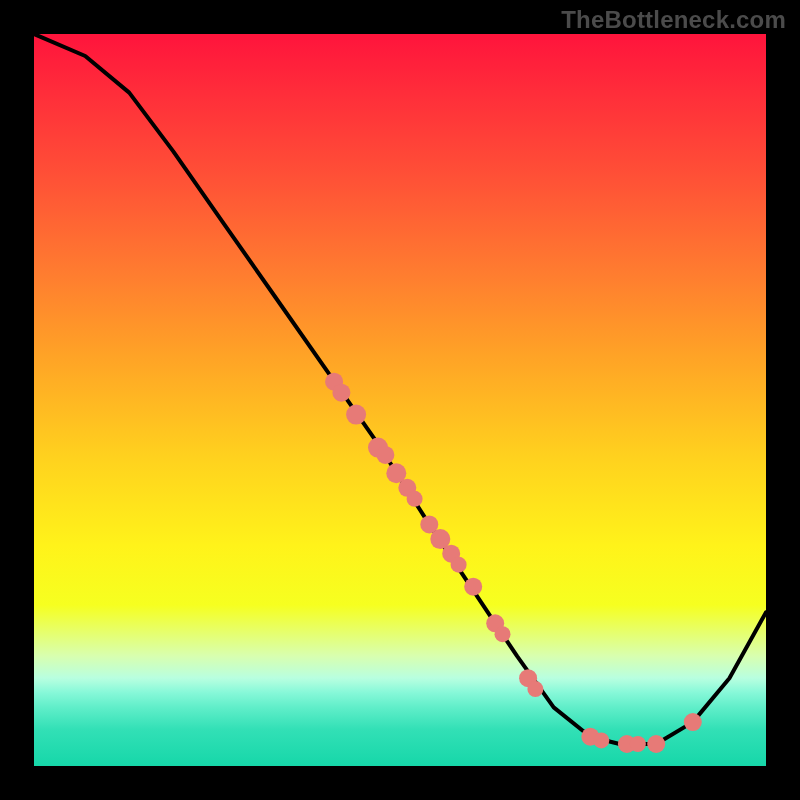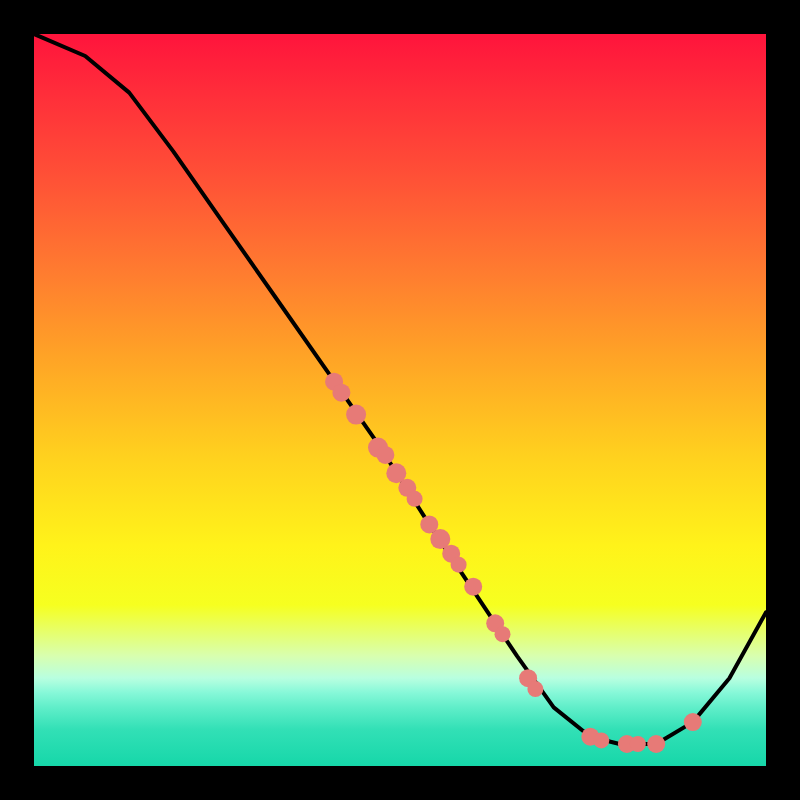--- a/index.html
+++ b/index.html
@@ -18,6 +18,7 @@
 <body>
 <div class="frame">
 <div class="plot"></div>
+<div class="watermark">TheBottleneck.com</div>
 <svg id="svg" viewBox="0 0 732 732">
       <path d="M0.0 0.0 L51.2 22.0 L95.2 58.6 L139.1 117.1 L190.3 190.3 L241.6 263.5 L292.8 336.7 L344.0 409.9 L395.3 490.4 L439.2 556.3 L483.1 622.2 L519.7 673.4 L556.3 702.7 L585.6 710.0 L622.2 710.0 L658.8 688.1 L695.4 644.2 L732.0 578.3 " class="curve"></path>
       <circle cx="300.1" cy="347.7" r="9" class="dot"></circle>

